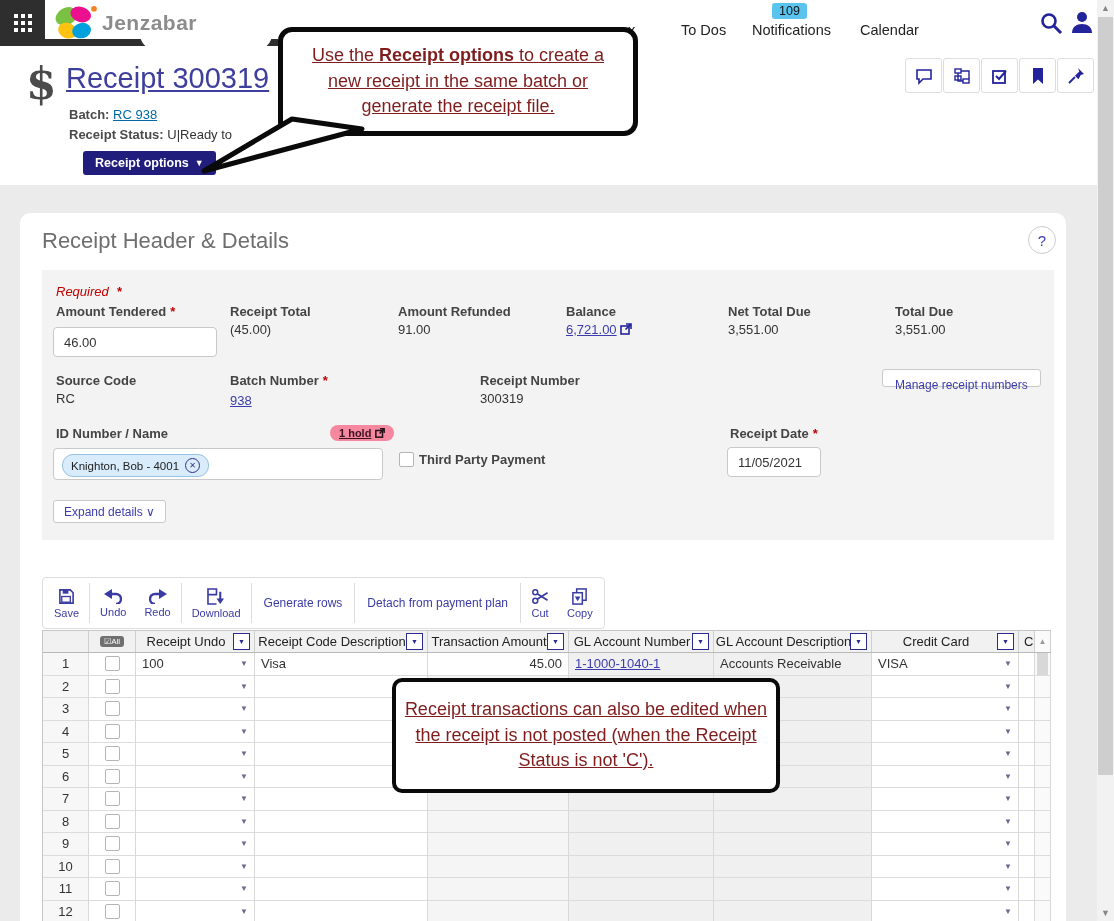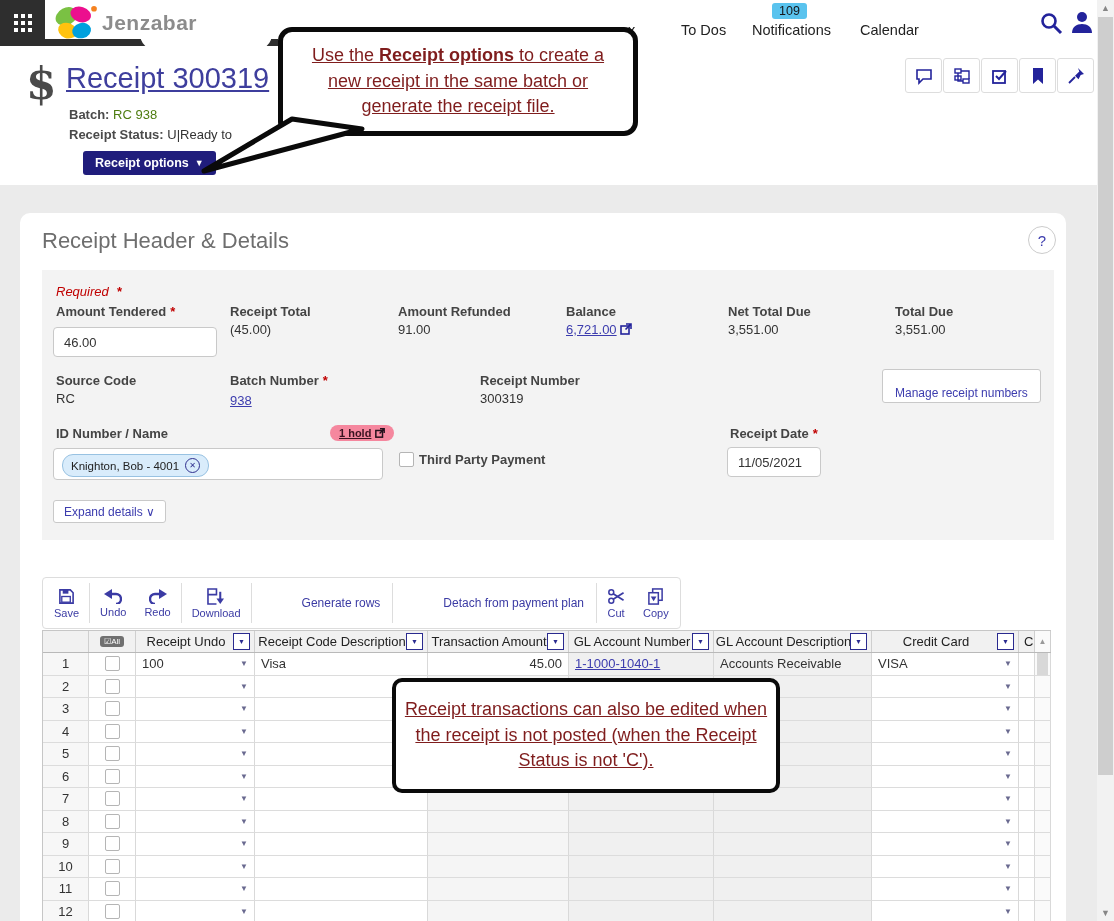--- a/index.html
+++ b/index.html
@@ -23,7 +23,7 @@
   .rtitle{position:absolute;left:66px;top:62px;font-size:29px;color:#3e3e9d;text-decoration:underline;cursor:pointer;}
   .meta{position:absolute;left:69px;font-size:13px;color:#333;}
   .meta b{color:#4a4a4a;}
-  .meta a{color:#4d7c0f;cursor:pointer;}
+  .meta a{color:#0369a1;text-decoration:underline;cursor:pointer;}
   .opt-btn{position:absolute;left:83px;top:151px;background:#201d7c;color:#fff;font-size:12.5px;font-weight:bold;
            border:none;border-radius:3px;padding:5px 12px;cursor:pointer;display:flex;align-items:center;gap:6px;}
   .opt-btn .caret{font-size:9px;}

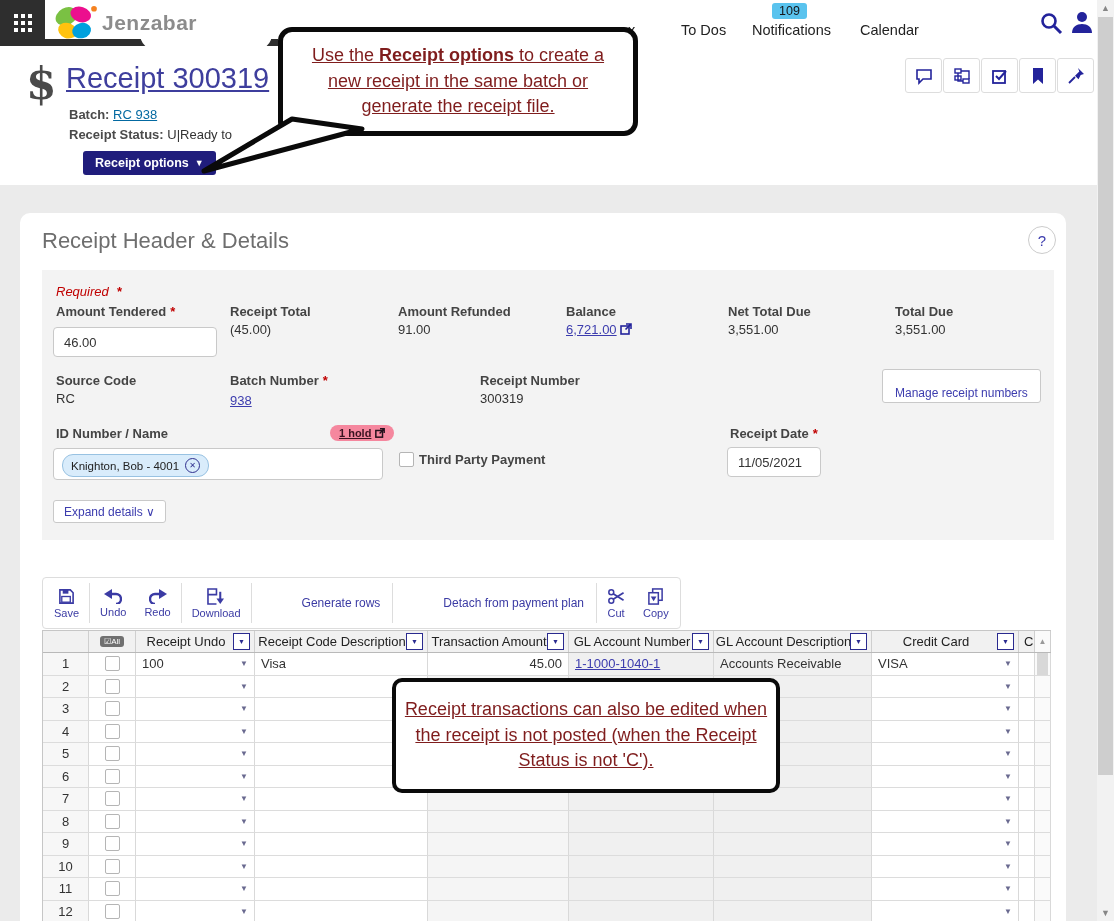--- a/index.html
+++ b/index.html
@@ -227,7 +227,7 @@
         <a>938</a></div>
       <div class="flabel" style="left:438px;top:103px">Receipt Number</div>
       <div class="fvalue" style="left:438px;top:121px">300319</div>
-      <button class="white-btn" style="left:840px;top:99px;height:18px;padding:16px 12px">Manage receipt numbers</button>
+      <button class="white-btn" style="left:840px;top:99px;height:18px;padding:8px 12px">Manage receipt numbers</button>
 
       <div class="flabel" style="left:14px;top:156px">ID Number / Name</div>
       <div class="pill">

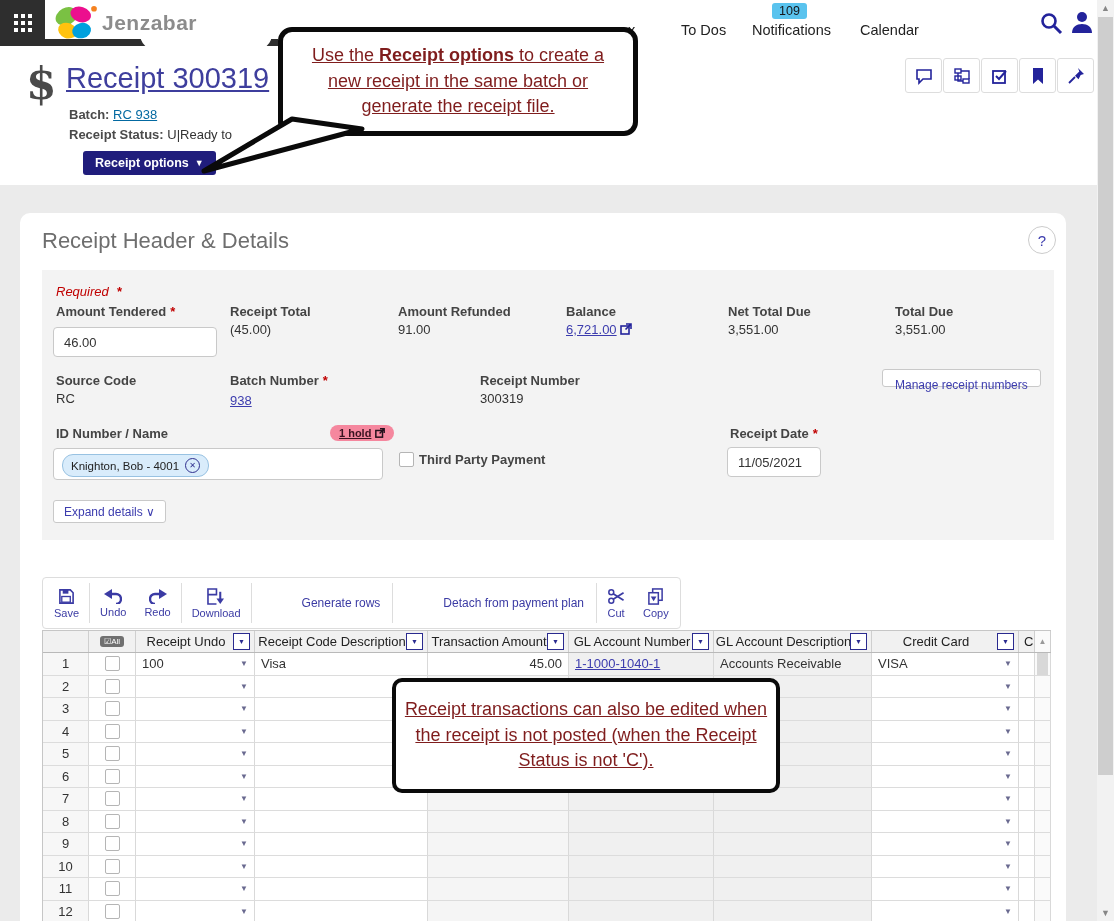--- a/index.html
+++ b/index.html
@@ -59,7 +59,7 @@
            display:inline-flex;align-items:stretch;padding:3px 2px;}
   .t-item{display:flex;flex-direction:column;align-items:center;justify-content:center;padding:0 9px;cursor:pointer;}
   .t-item span{font-size:11px;color:#3b3ba4;margin-top:2px;}
-  .t-text{display:flex;align-items:center;padding:0 11px;font-size:12px;color:#3b3ba4;cursor:pointer;white-space:nowrap;margin-left:38px;}
+  .t-text{display:flex;align-items:center;padding:0 11px;font-size:12px;color:#3b3ba4;cursor:pointer;white-space:nowrap;}
   .t-sep{width:1px;background:#ddd;margin:2px 1px;}
   
   .grid{position:absolute;left:22px;top:417px;width:1008px;height:291px;border-top:1px solid #c6c6c6;

